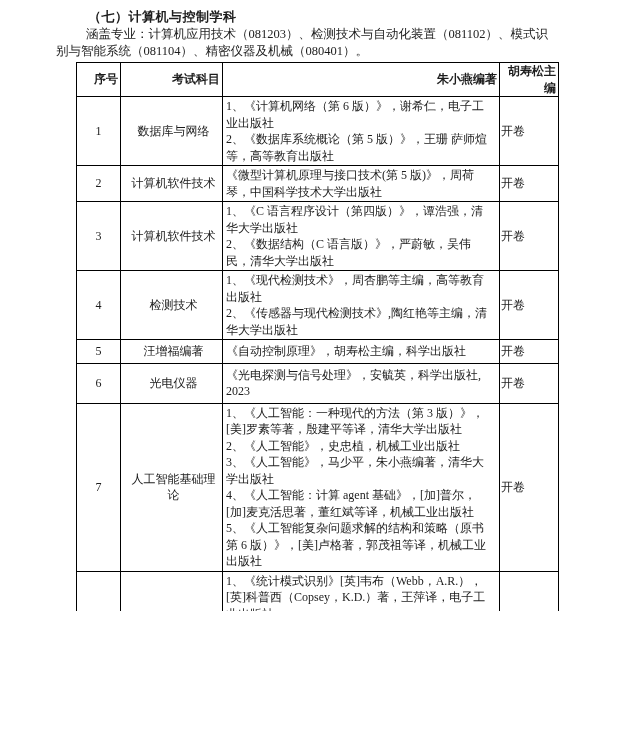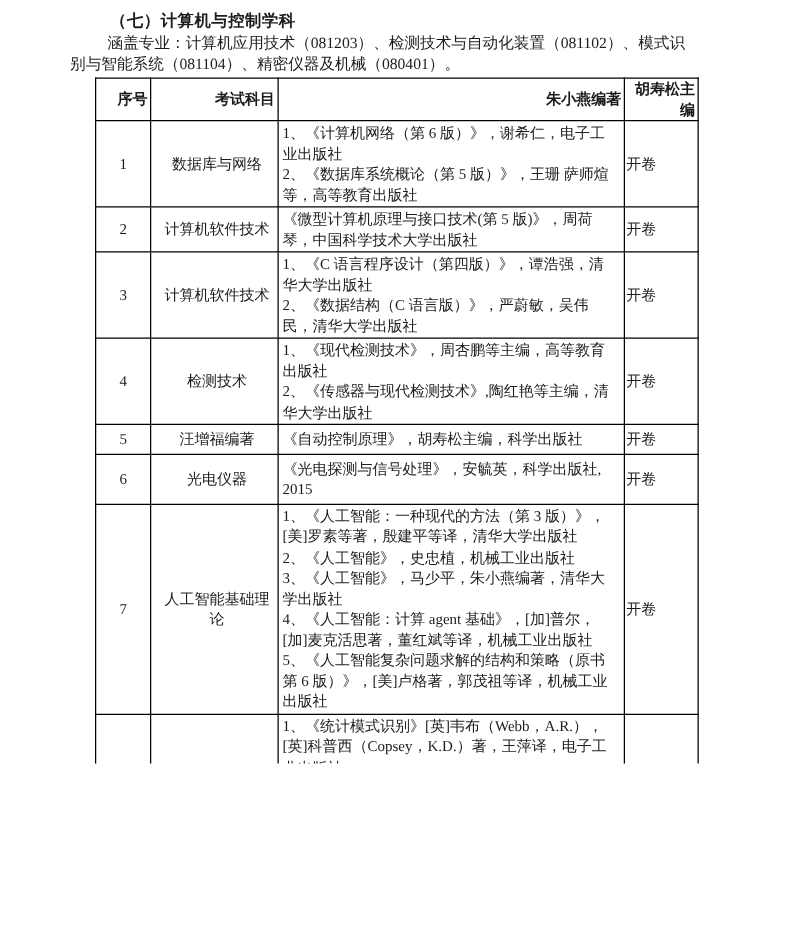--- a/index.html
+++ b/index.html
@@ -123,7 +123,7 @@
       <tr class="single-line">
         <td class="no-cell">6</td>
         <td class="subject-cell">光电仪器</td>
-        <td class="materials-cell">《光电探测与信号处理》，安毓英，科学出版社, 2015</td>
+        <td class="materials-cell">《光电探测与信号处理》，安毓英，科学出版社, 2023</td>
         <td class="form-cell">开卷</td>
       </tr>
       <tr>

